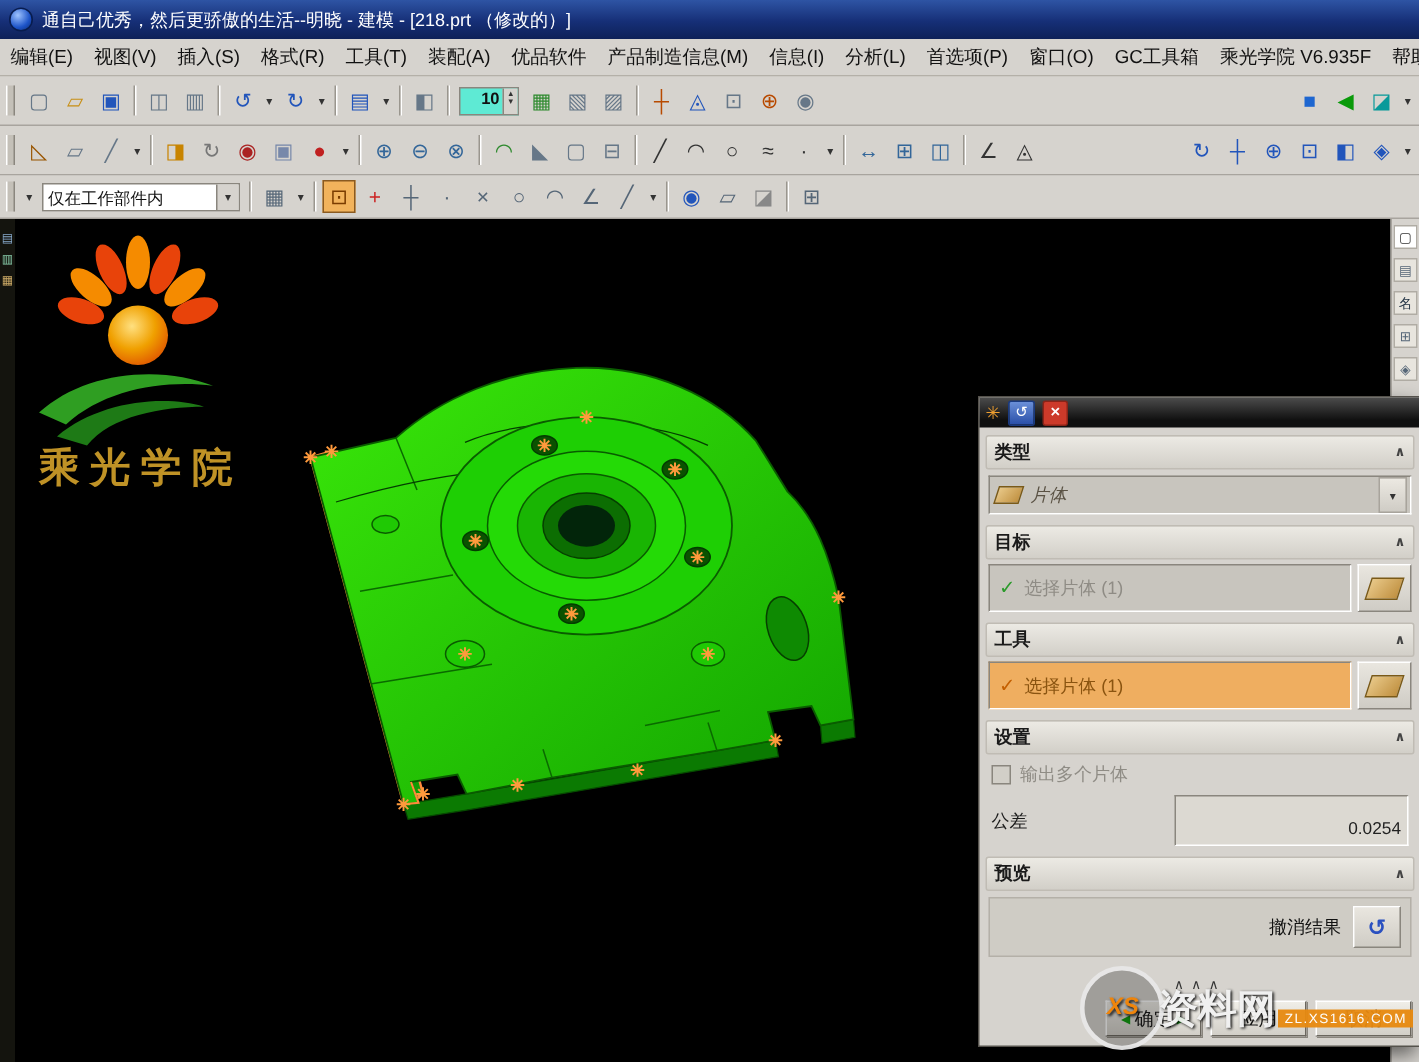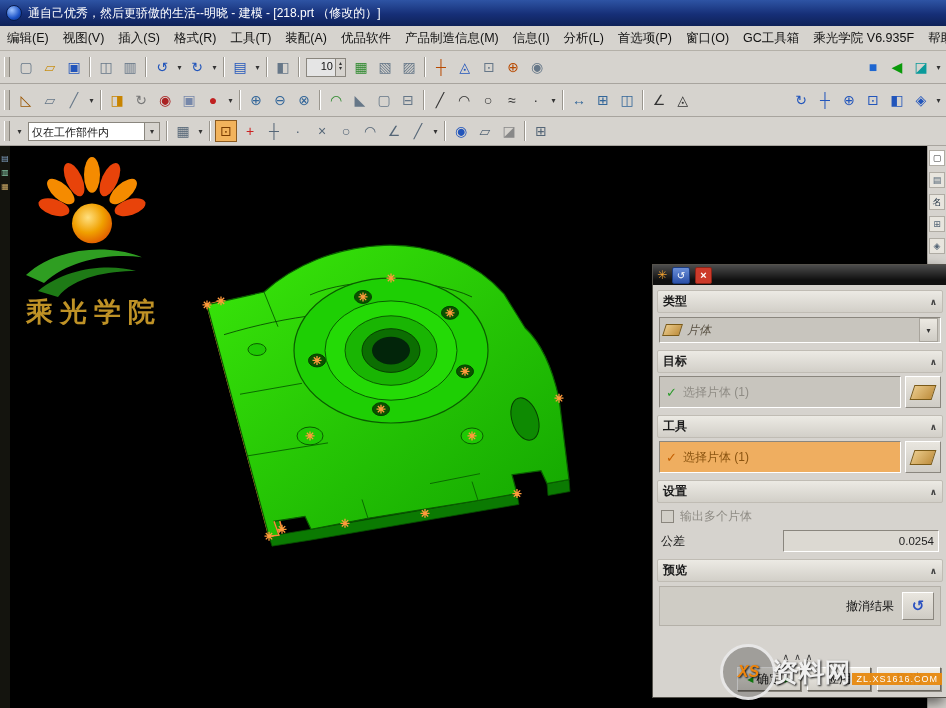--- a/index.html
+++ b/index.html
@@ -27,7 +27,7 @@
   .tsep{width:0;height:20px;border-left:1px solid #9a968e;border-right:1px solid #fff;margin:0 3px;flex:0 0 auto;}
   .grip{width:4px;height:20px;border-left:1px solid #fff;border-right:1px solid #8a867e;background:#c4c0b8;margin:0 4px 0 2px;flex:0 0 auto;}
   .tflex{flex:1;}
-  .tbinput{width:38px;height:17px;background:#e5e5e5;border:1px solid #8a867e;display:flex;align-items:stretch;margin:0 3px;flex:0 0 auto;}
+  .tbinput{width:38px;height:17px;background:#5eead4;border:1px solid #8a867e;display:flex;align-items:stretch;margin:0 3px;flex:0 0 auto;font-weight:bold;}
   .tiv{flex:1;font-size:11px;text-align:right;padding:1px 2px 0 0;color:#111;}
   .tis{width:9px;background:#d6d3ce;border-left:1px solid #8a867e;font-size:6px;line-height:5px;text-align:center;color:#333;padding-top:2px;}
   .tbcombo{width:130px;height:17px;background:#fff;border:1px solid #8a867e;display:flex;align-items:stretch;margin:0 3px;flex:0 0 auto;}

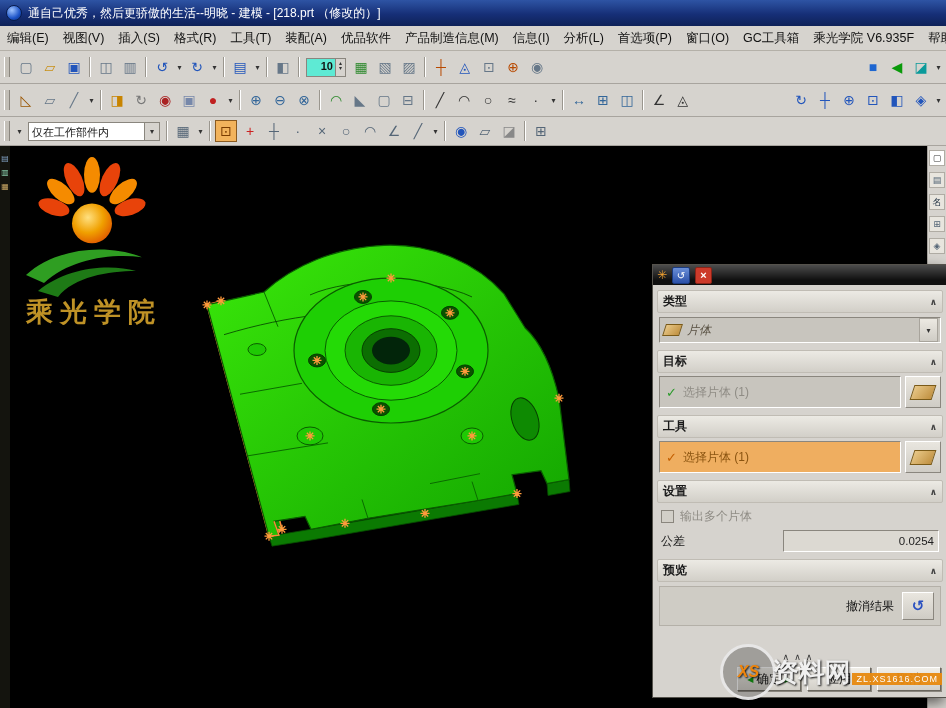--- a/index.html
+++ b/index.html
@@ -74,7 +74,7 @@
   .cb{width:11px;height:11px;background:#d2cfc8;border:1px solid #8a867e;flex:0 0 auto;}
   .tolrow{display:flex;align-items:center;margin:3px 4px 4px;color:#1a1a1a;}
   .tolfield{margin-left:auto;width:150px;height:16px;background:#dcd9d2;border:1px solid;border-color:#8a867e #fff #fff #8a867e;
-            text-align:right;font-size:11.5px;padding:4px 4px 0 0;color:#222;}
+            text-align:right;font-size:11.5px;padding:16px 4px 0 0;color:#222;}
   .prevbox{height:38px;margin:2px 2px;background:#cfccc5;border:1px solid #b4b0a8;display:flex;align-items:center;justify-content:flex-end;gap:8px;padding:0 6px;}
   .undobtn{width:30px;height:26px;border:1px solid;border-color:#fff #8a867e #8a867e #fff;background:linear-gradient(#e9e6df,#cfccc5);
            color:#2a50c0;font-size:15px;font-weight:bold;display:flex;align-items:center;justify-content:center;}

